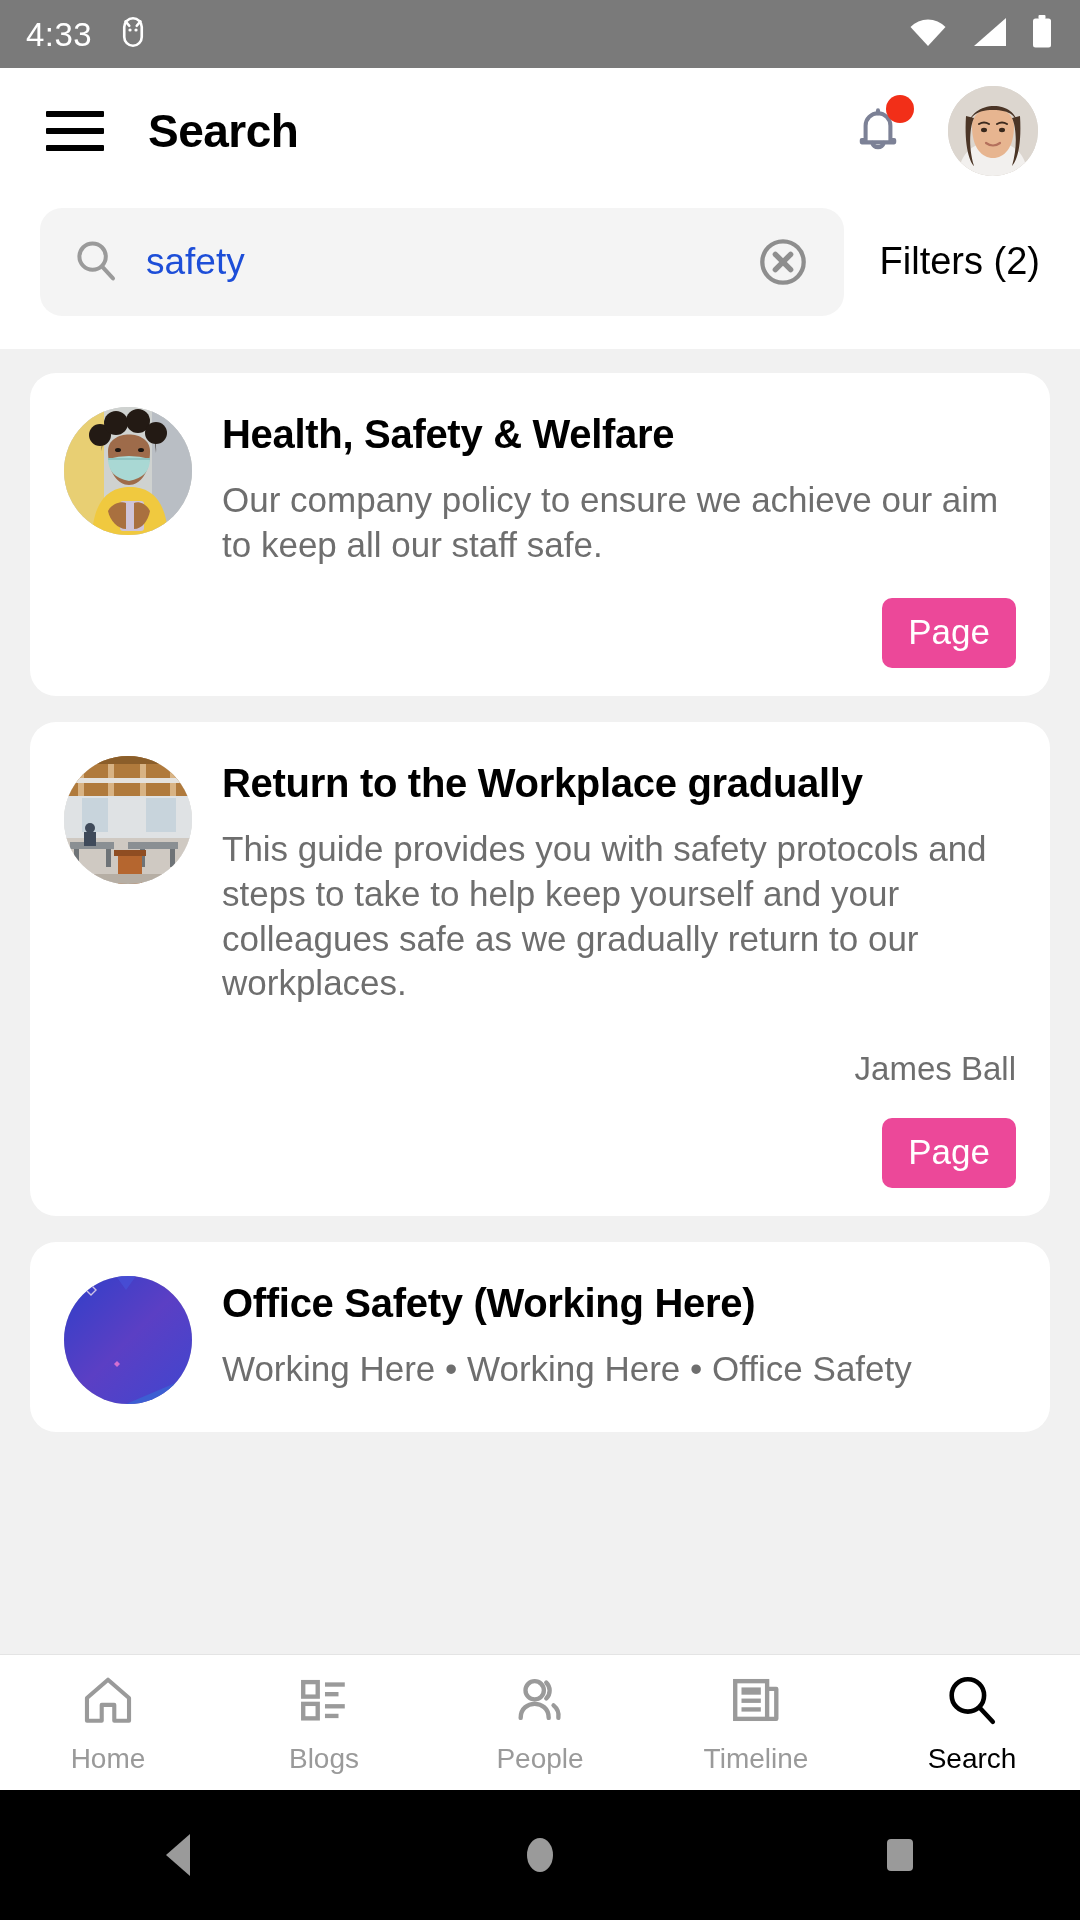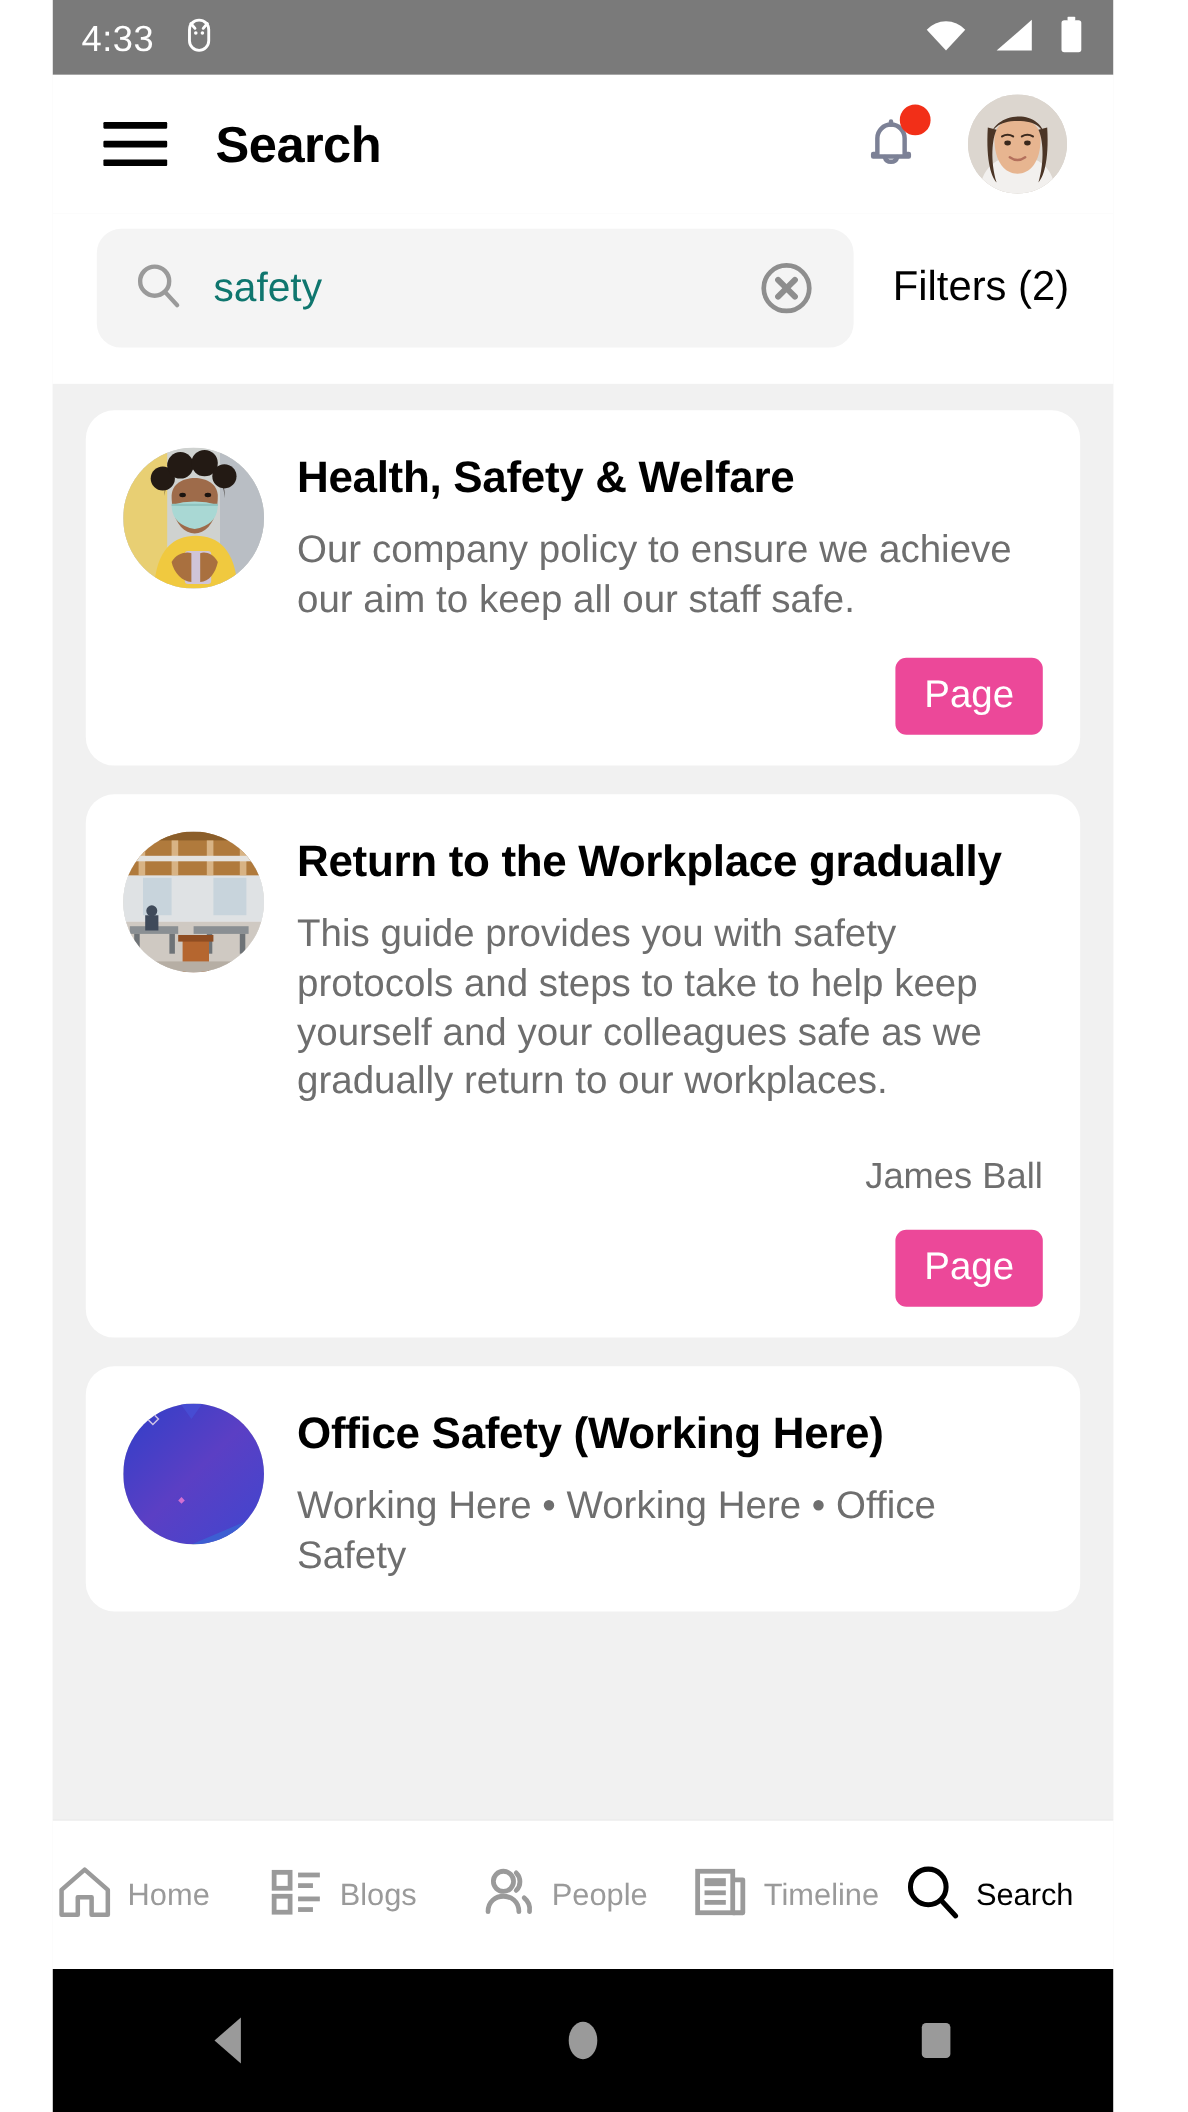--- a/index.html
+++ b/index.html
@@ -9,7 +9,7 @@
     background:#ffffff;
     overflow:hidden;
   }
-  #screen { width:964px; height:1920px; position:relative; display:flex; flex-direction:column; background:#f1f1f1;margin-left:48px; }
+  #screen { width:1080px; height:1920px; position:relative; display:flex; flex-direction:column; background:#f1f1f1; }
 
   
   .status-bar {

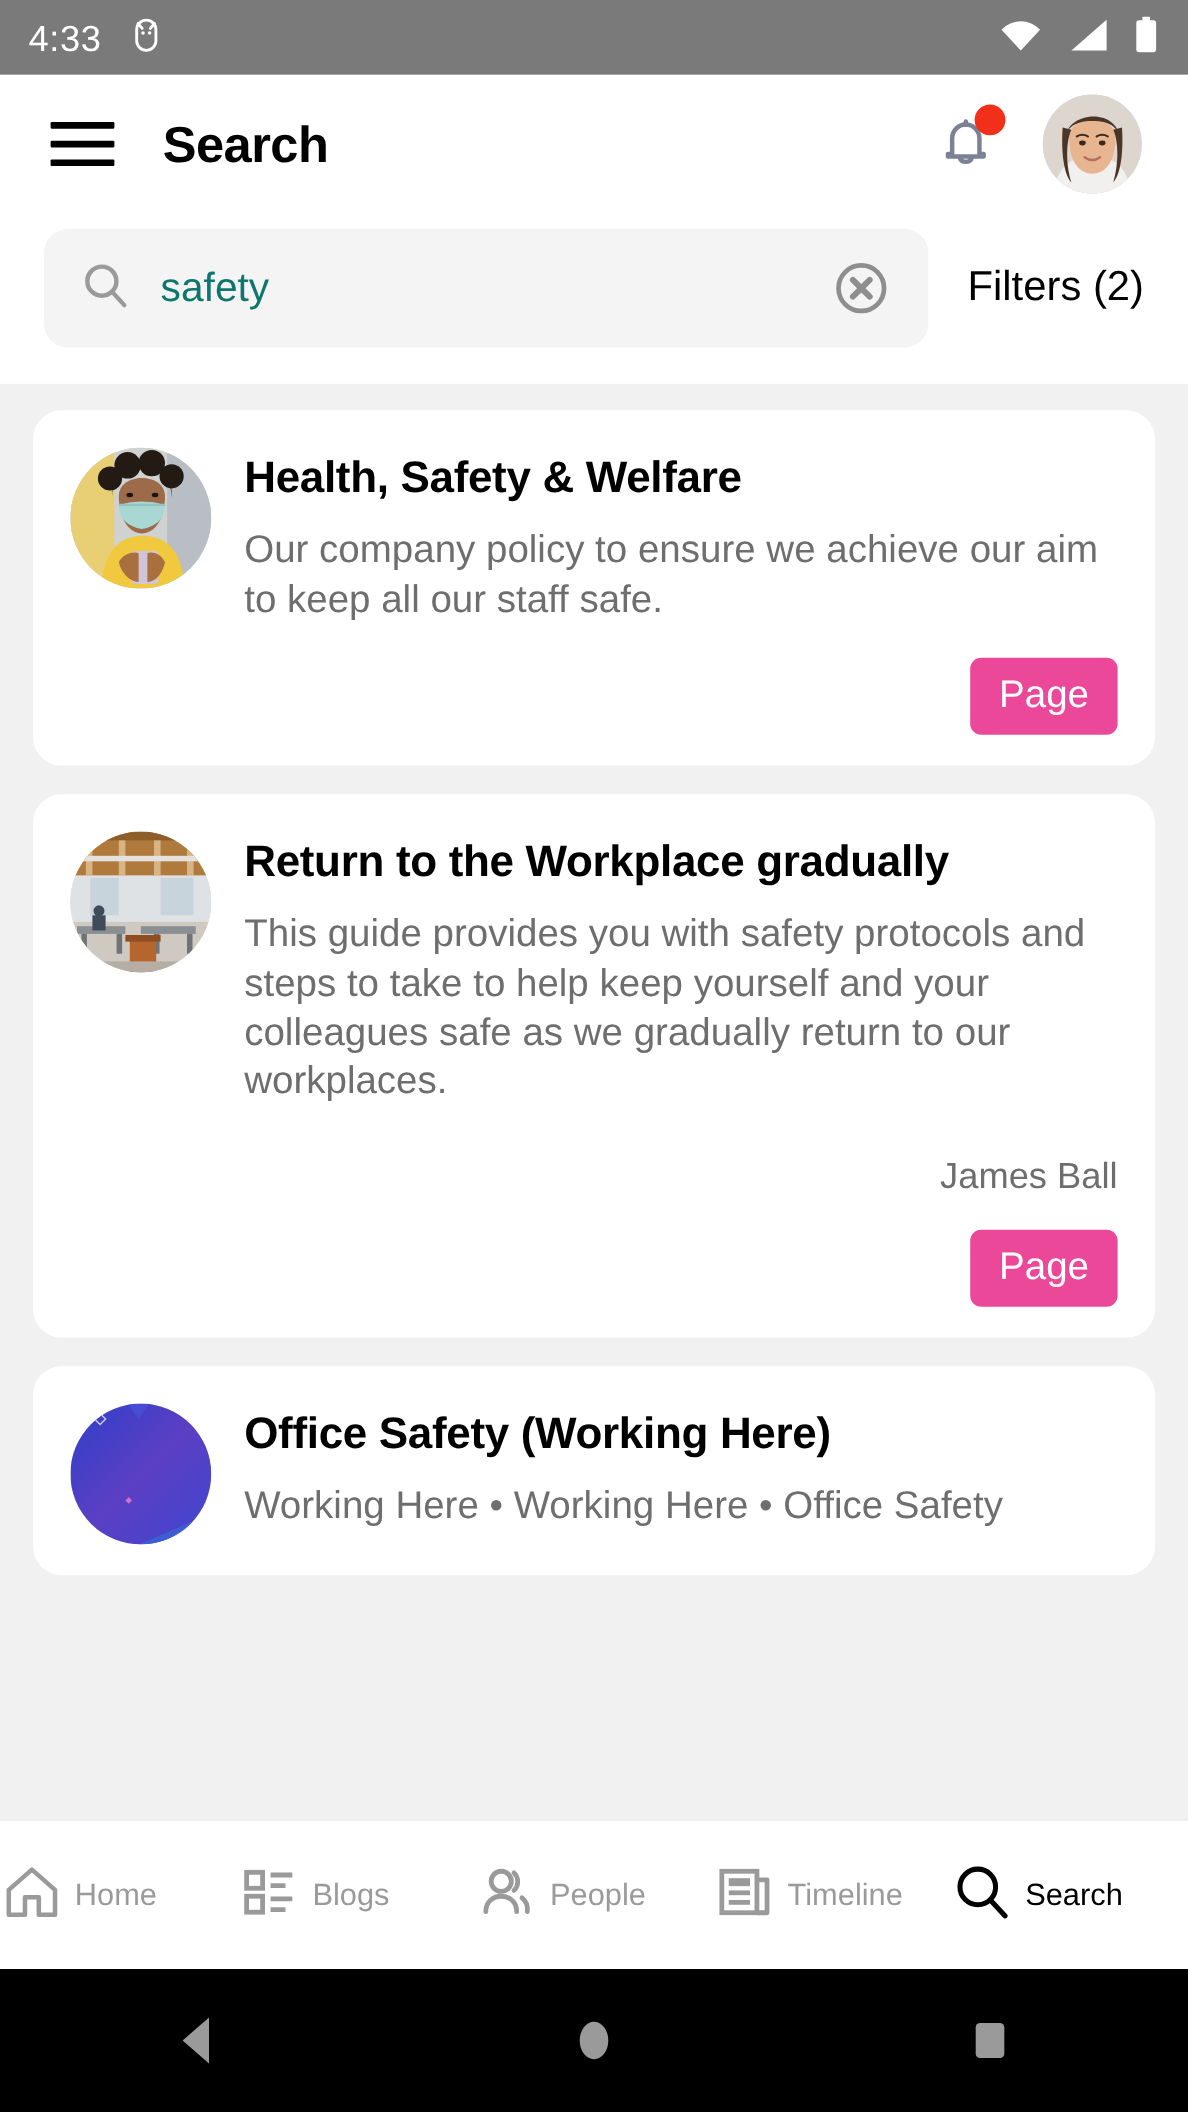--- a/index.html
+++ b/index.html
@@ -47,7 +47,7 @@
     flex:1; height:108px; background:#f4f4f4; border-radius:22px;
     display:flex; align-items:center; padding:0 34px 0 32px; gap:26px;
   }
-  .search-value { flex:1; font-size:37px; color:#0f766e; }
+  .search-value { flex:1; font-size:37px; color:#1d4ed8; }
   .clear-btn { width:54px; height:54px; flex:0 0 54px; cursor:pointer; }
   .filters-label { font-size:38px; color:#000; padding:0 12px 0 18px; white-space:nowrap; cursor:pointer; }
 

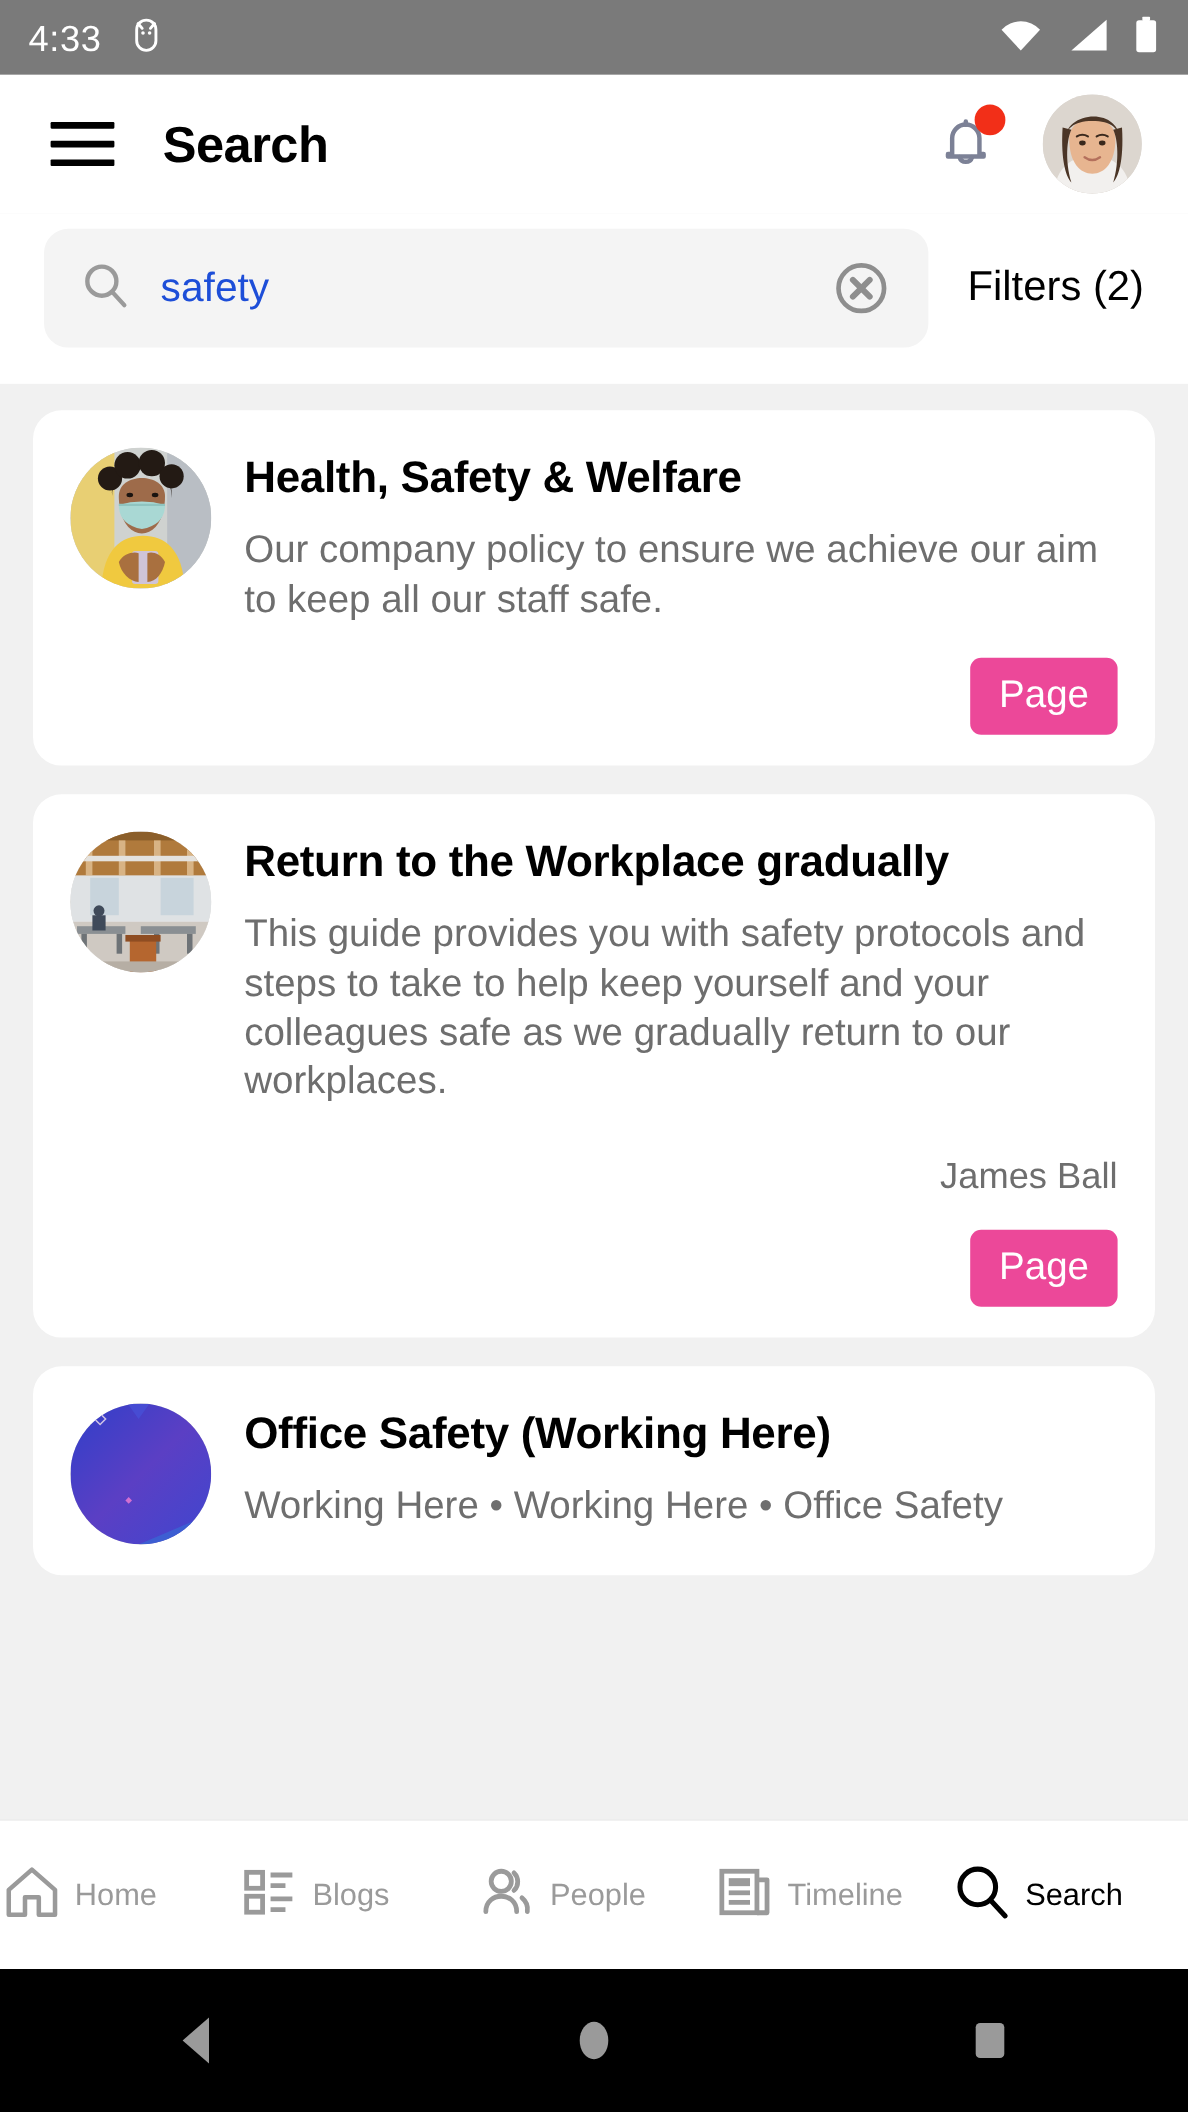--- a/index.html
+++ b/index.html
@@ -75,7 +75,7 @@
     flex:0 0 136px; background:#ffffff; display:flex; align-items:center;
     border-top:1px solid #e4e4e4;
   }
-  .nav-item { flex:1; display:flex; flex-direction:row; align-items:center; gap:10px; cursor:pointer; }
+  .nav-item { flex:1; display:flex; flex-direction:column; align-items:center; gap:10px; cursor:pointer; }
   .nav-label { font-size:28px; color:#9a9a9a; }
   .nav-item.active .nav-label { color:#000; font-weight:500; }
 

